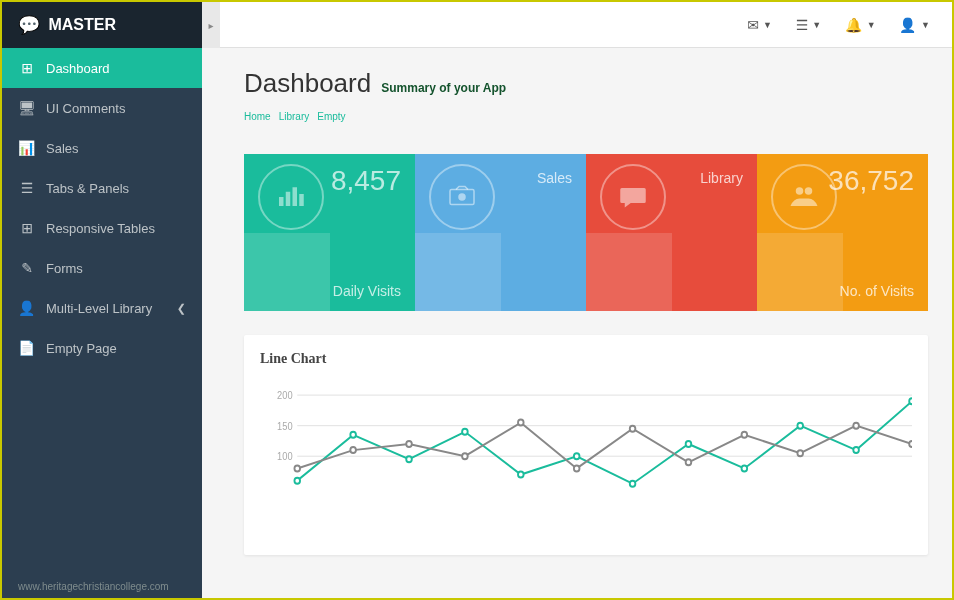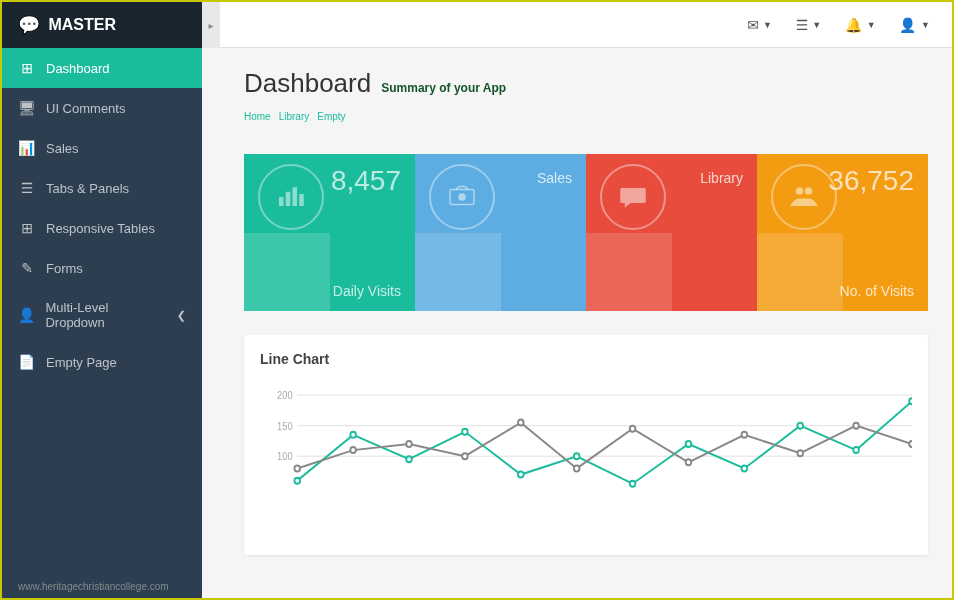--- a/index.html
+++ b/index.html
@@ -265,7 +265,7 @@
   </div>
       <div class="sidebar-item">
     <span class="item-icon">👤</span>
-    <span>Multi-Level Dropdown</span>
+    <span>Multi-Level Library</span>
     <span class="arrow">❮</span>
   </div>
       <div class="sidebar-item">

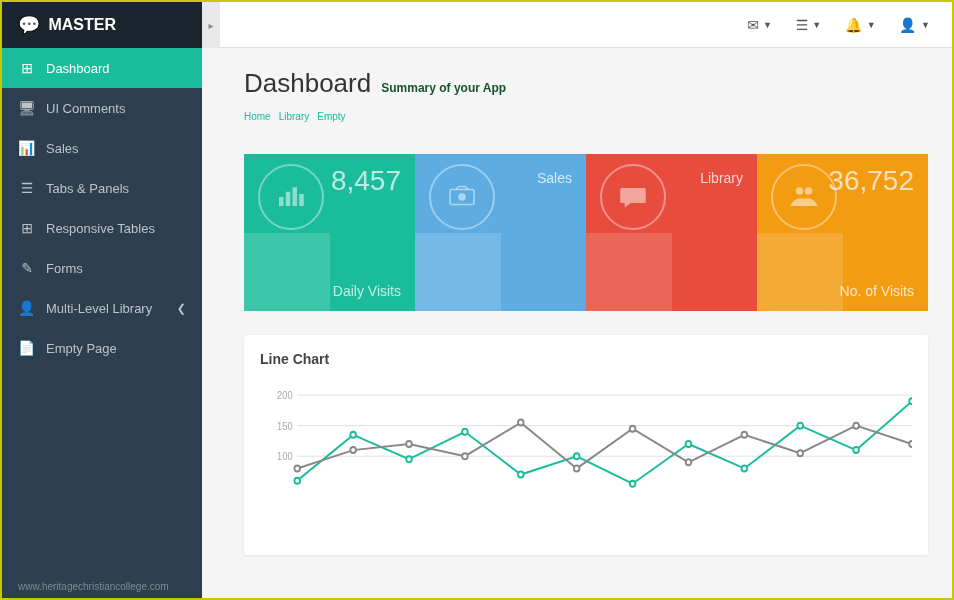--- a/index.html
+++ b/index.html
@@ -213,6 +213,7 @@
       font-weight: 600;
       color: #444;
       margin-bottom: 12px;
+      font-family: Liberation Serif, serif;
     }
     .chart-container {
       width: 100%;

